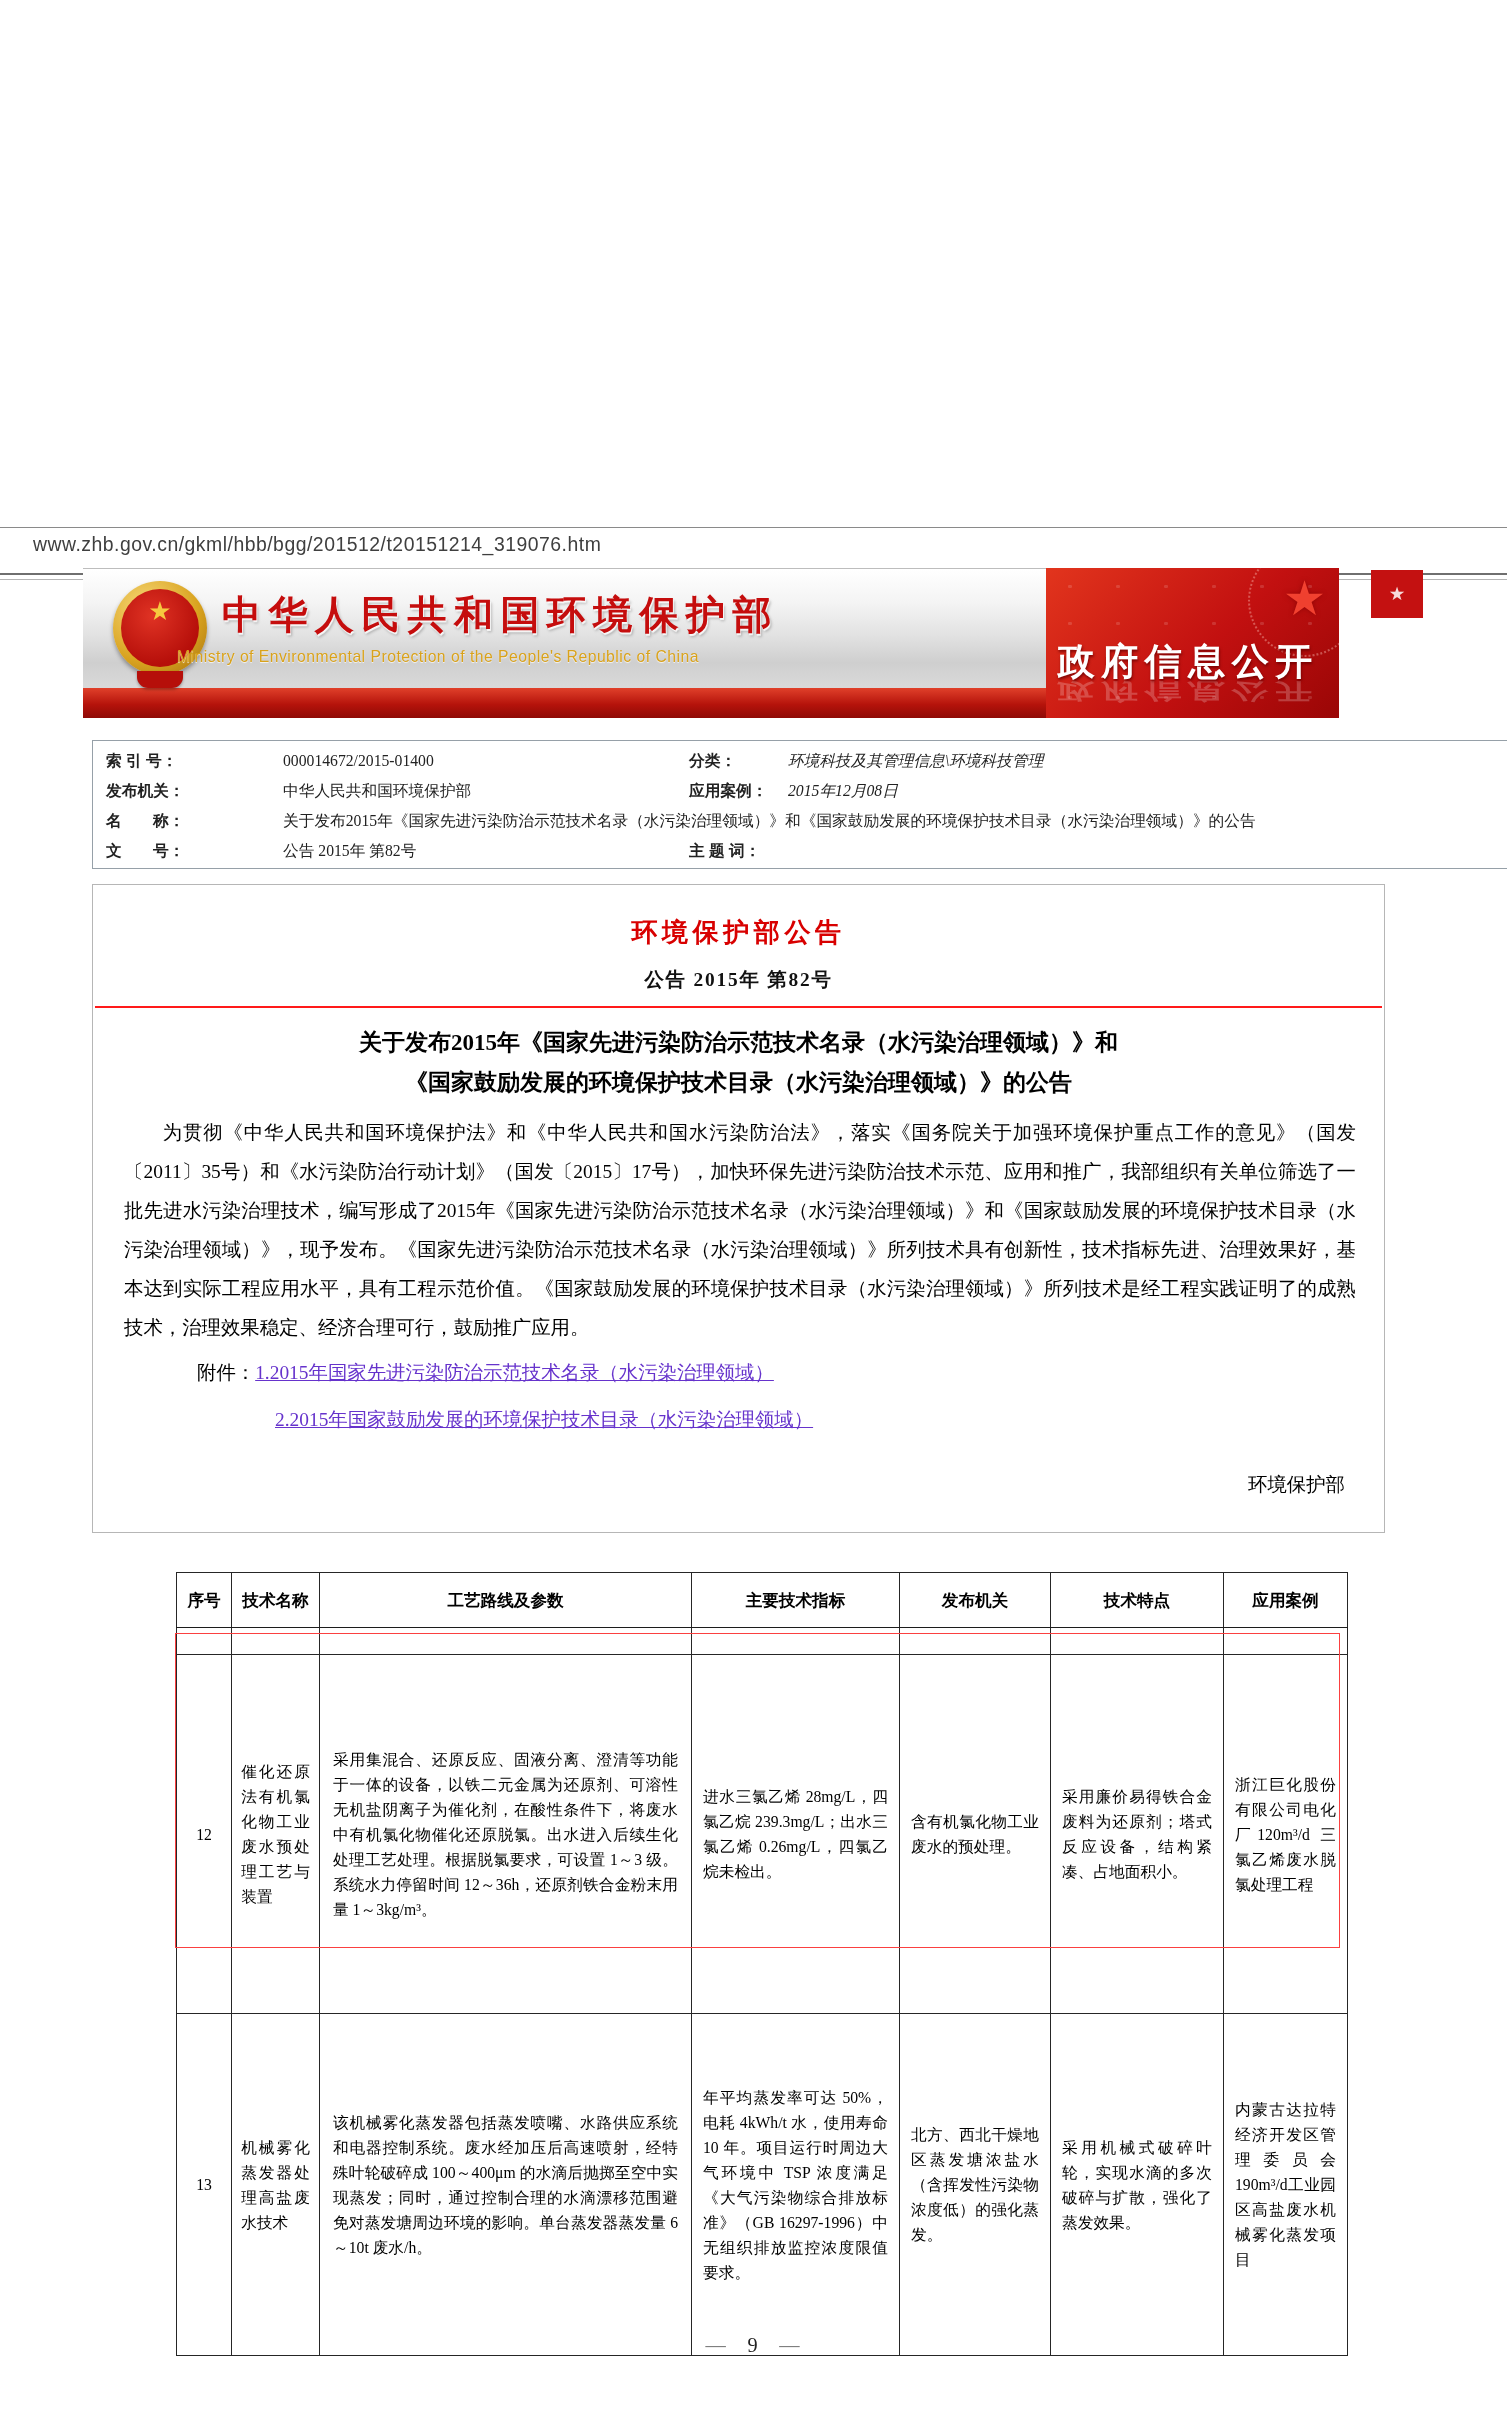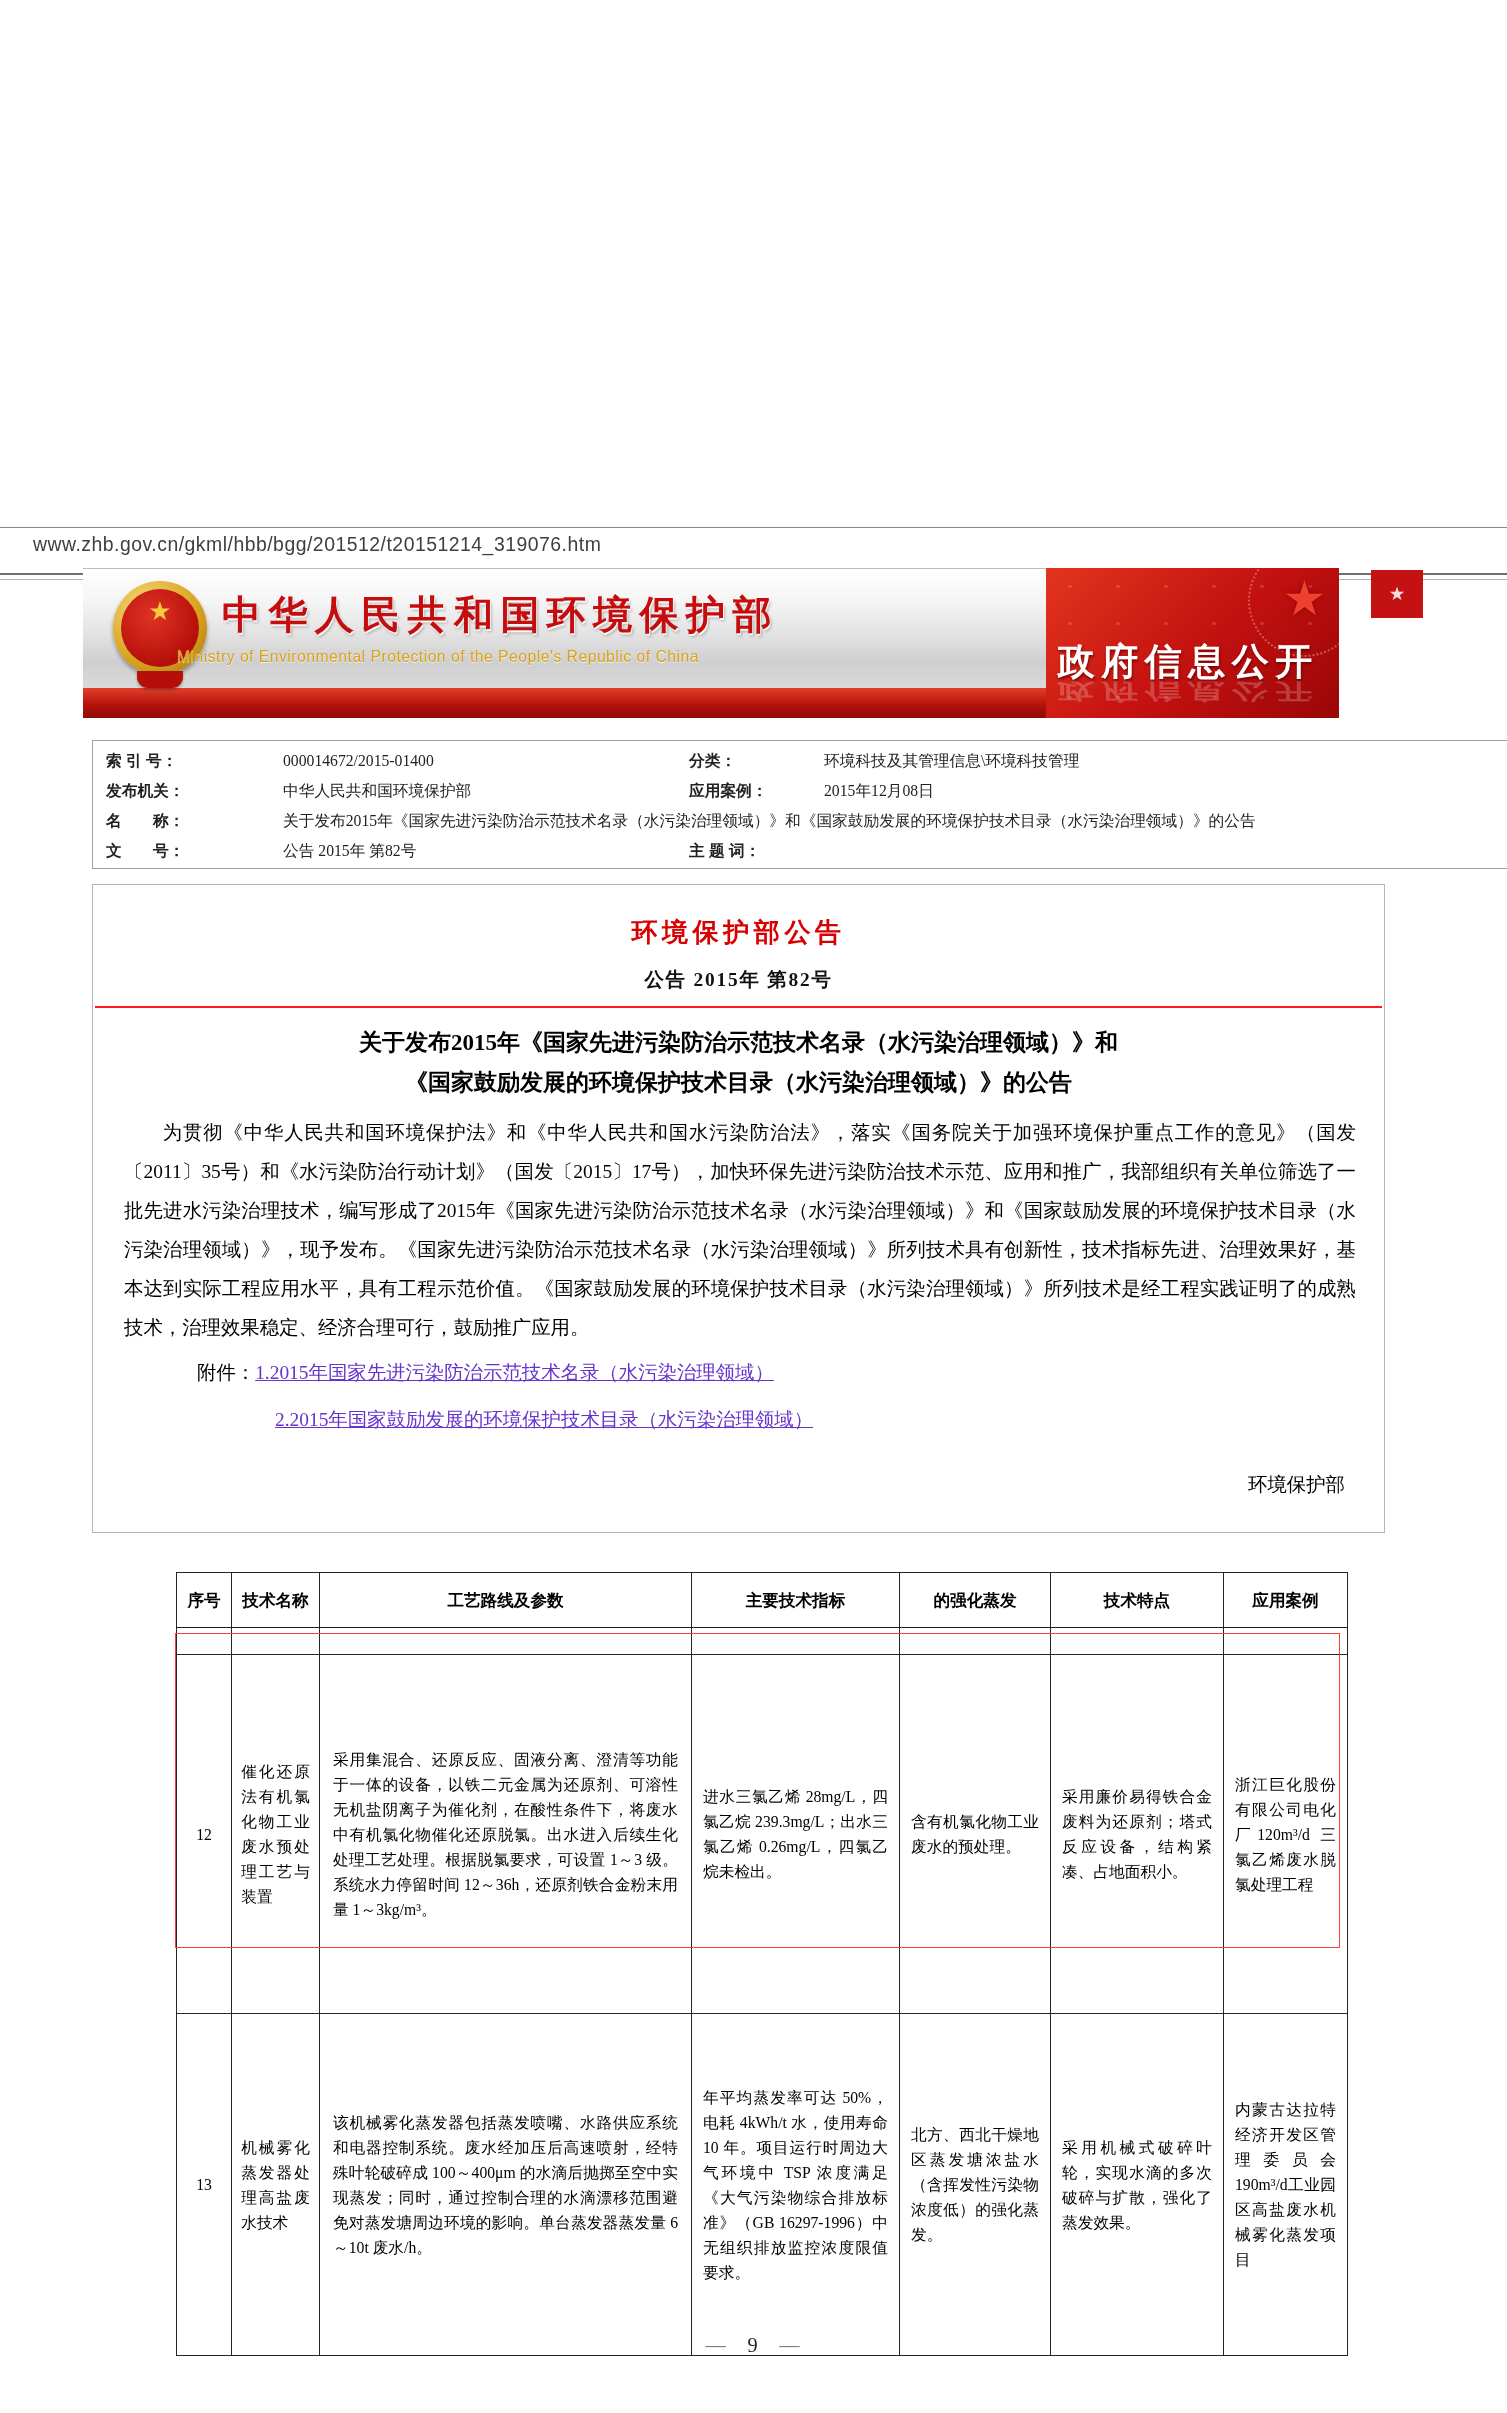--- a/index.html
+++ b/index.html
@@ -56,7 +56,7 @@
   .meta-row{position:relative;height:30px;line-height:30px;font-size:15.7px;}
   .meta-label{position:absolute;font-family:"Liberation Sans","DejaVu Sans",sans-serif;font-weight:bold;color:#222;}
   .meta-value{position:absolute;color:#222;}
-  .l1{left:13px;} .v1{left:190px;} .l2{left:596px;} .v2{left:731px;}
+  .l1{left:13px;} .v1{left:190px;} .l2{left:596px;} .v2{left:695px;font-style:italic;}
 
   
   .doc-box{position:absolute;left:92px;top:884px;width:1293px;height:649px;border:0.9px solid #b6b6b6;

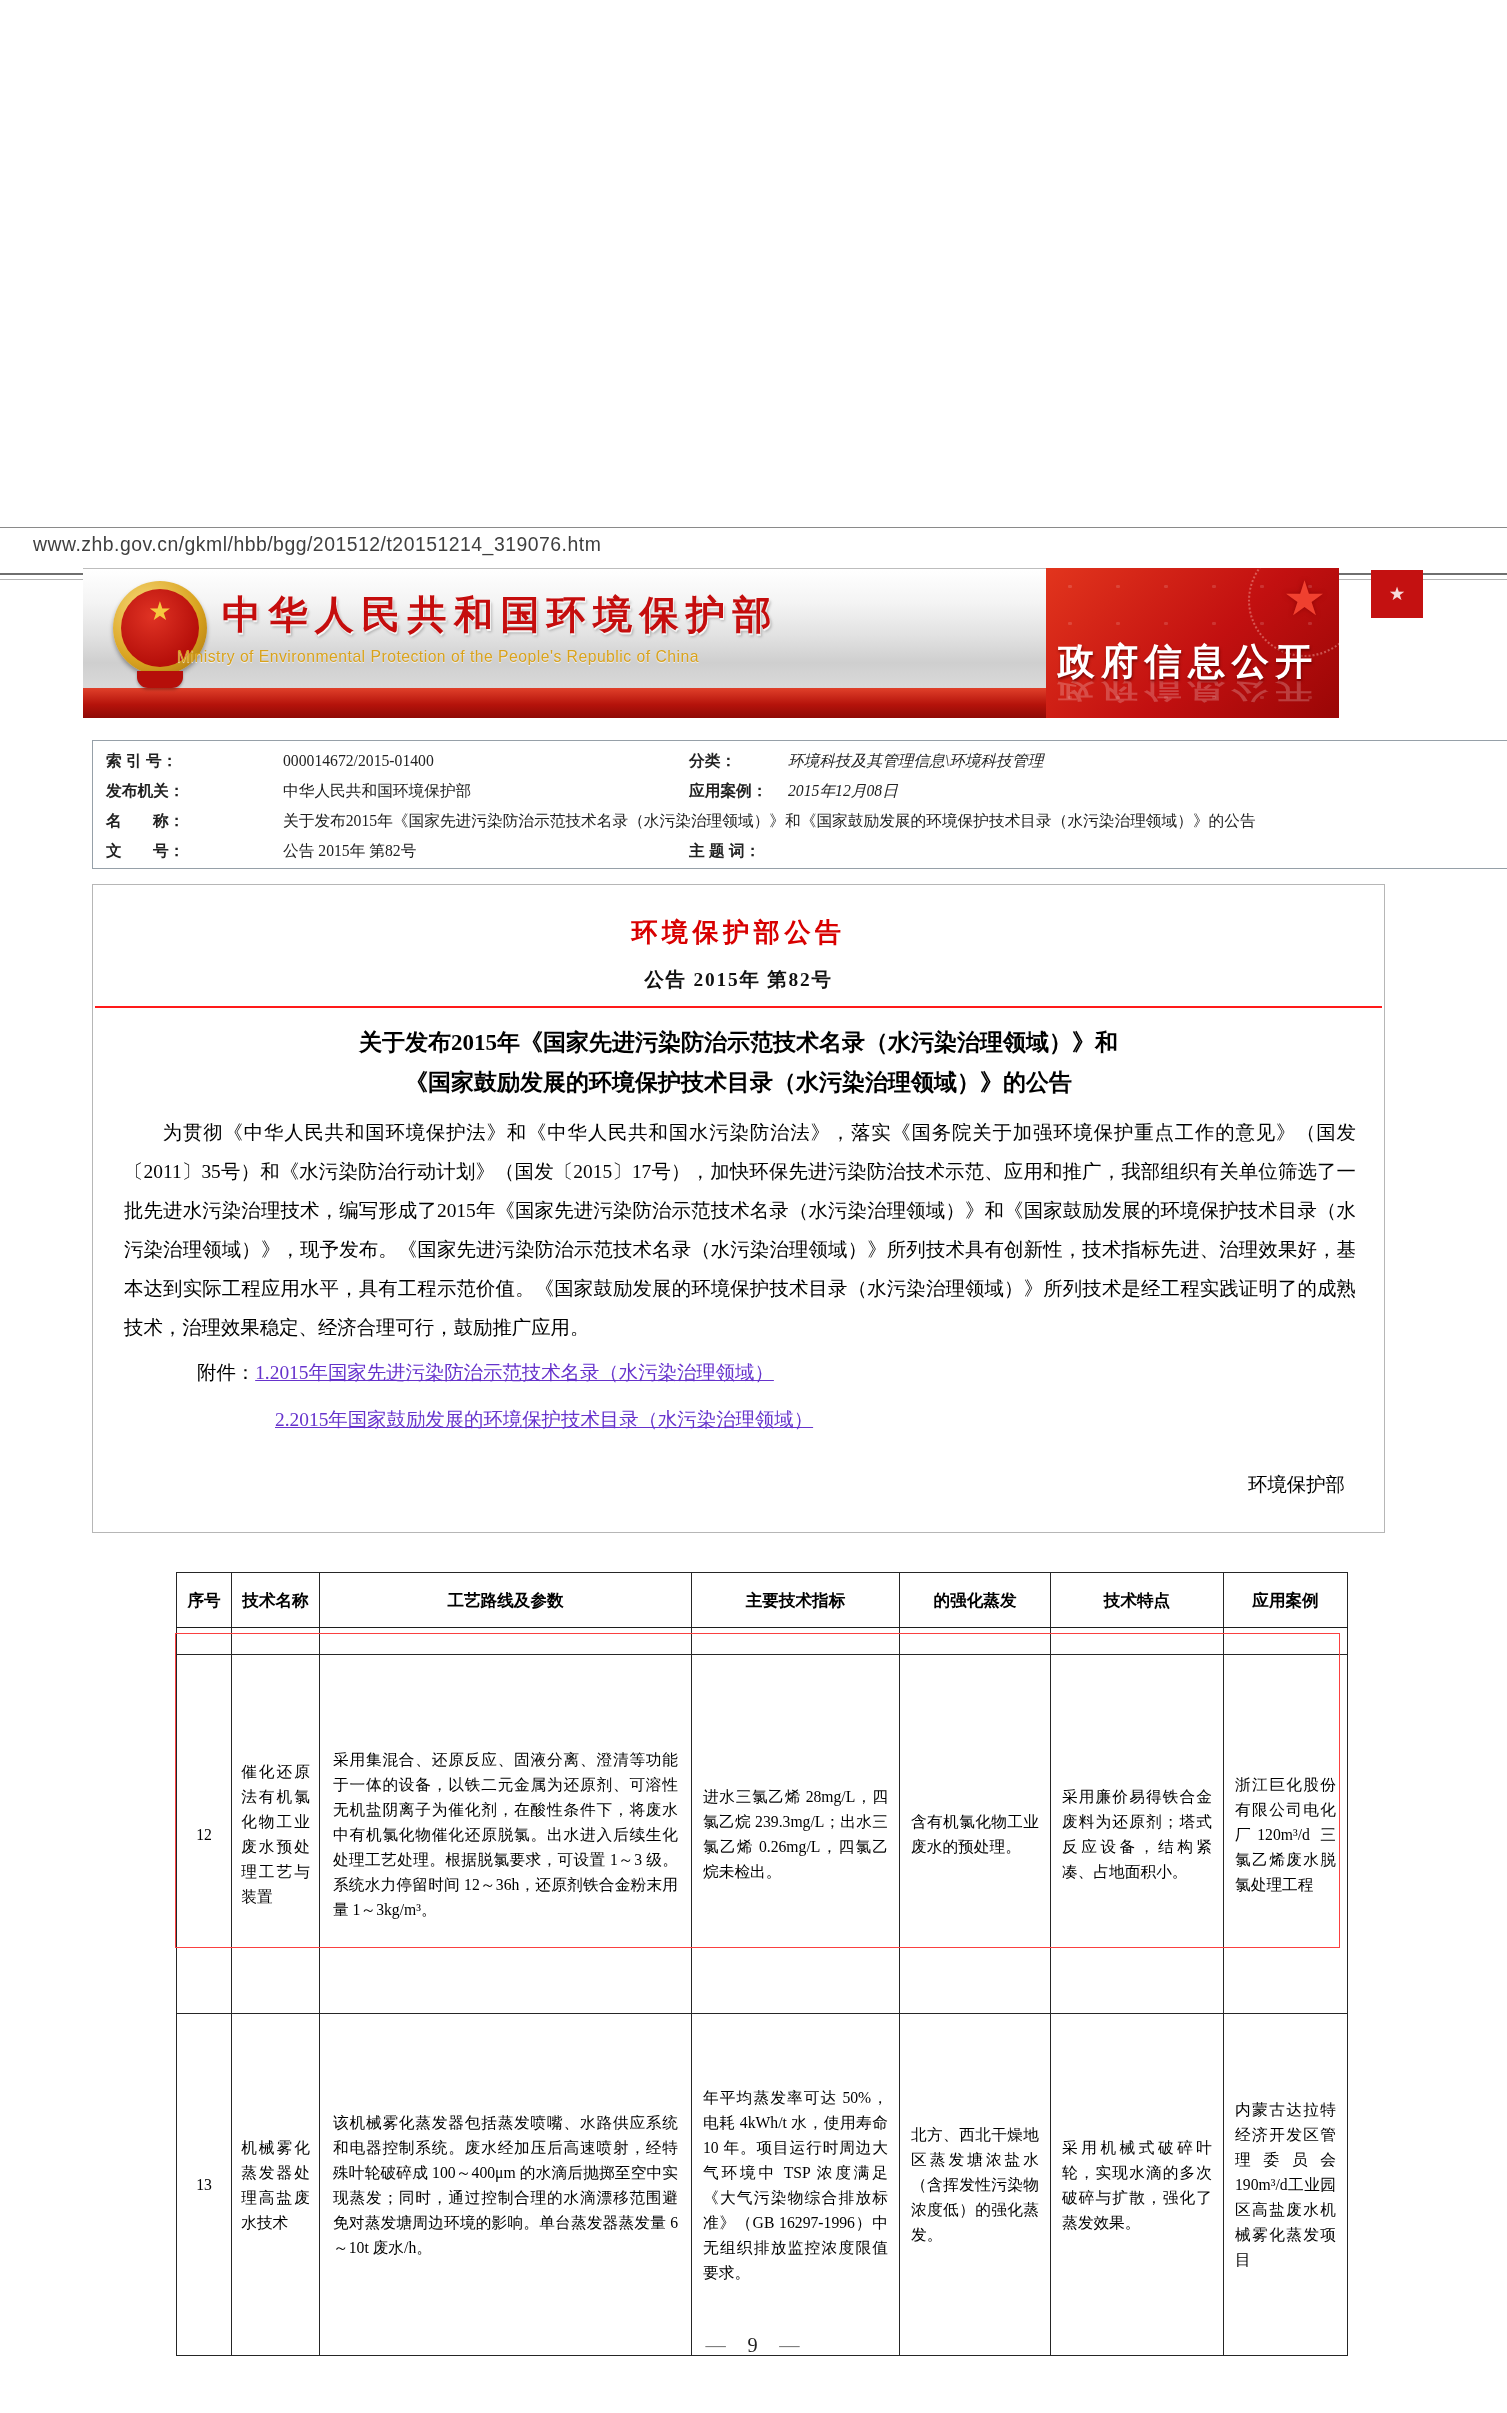--- a/index.html
+++ b/index.html
@@ -188,7 +188,7 @@
       <th>技术名称</th>
       <th>工艺路线及参数</th>
       <th>主要技术指标</th>
-      <th>的强化蒸发</th>
+      <th>发布机关</th>
       <th>技术特点</th>
       <th>应用案例</th>
     </tr>

